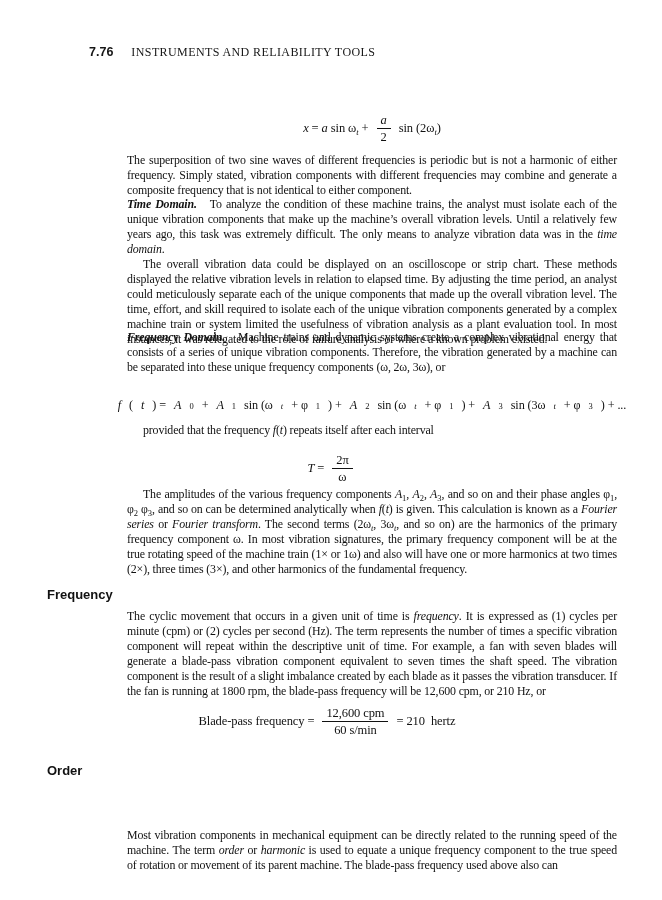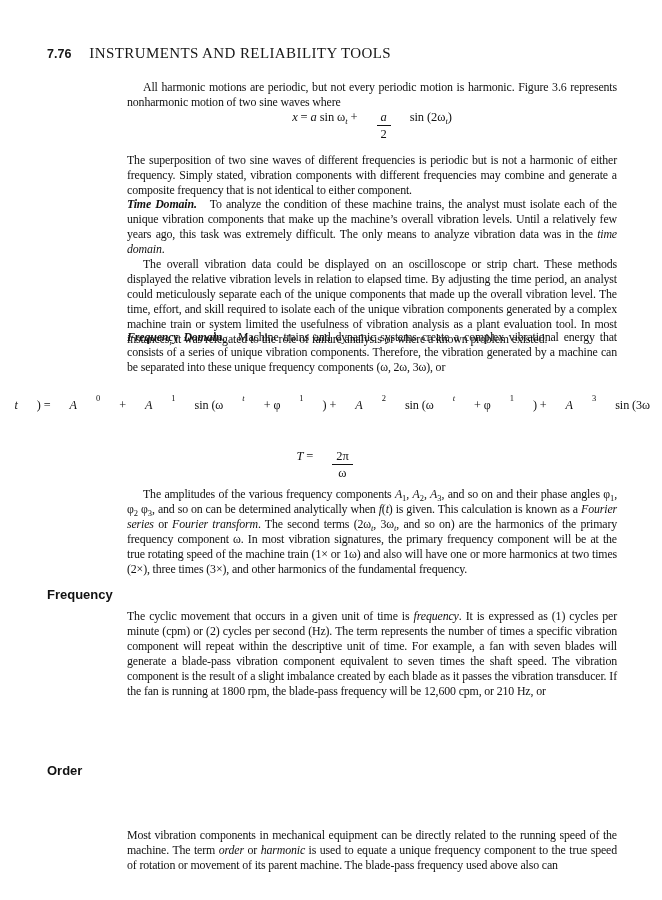--- a/index.html
+++ b/index.html
@@ -15,7 +15,7 @@
   .header { position:absolute; top:45px; left:47px; display:flex; align-items:baseline; }
   .pagenum {
     font-family:"Liberation Sans", sans-serif;
-    font-weight:bold; font-size:12.5px; color:#161616;
+    font-weight:bold; font-size:12.5px; color:#161616;margin-left:42px;
   }
   .runhead {
     margin-left:18px;

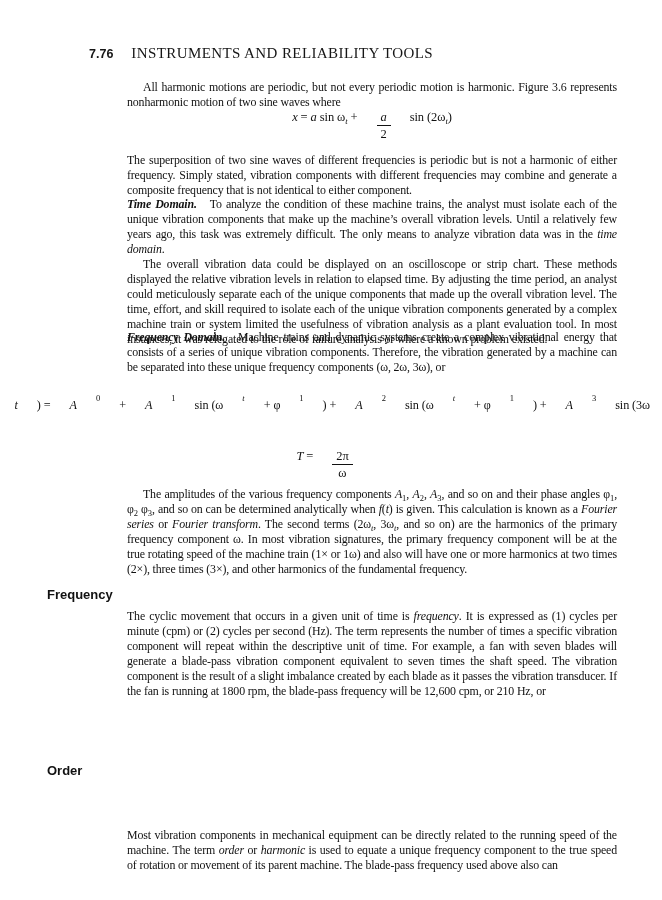--- a/index.html
+++ b/index.html
@@ -20,7 +20,7 @@
   .runhead {
     margin-left:18px;
     font-family:"Liberation Serif", serif;
-    font-size:15px; letter-spacing:0.4px; color:#161616;
+    font-size:12px; letter-spacing:0.4px; color:#161616;
   }
   p.body {
     margin:0;

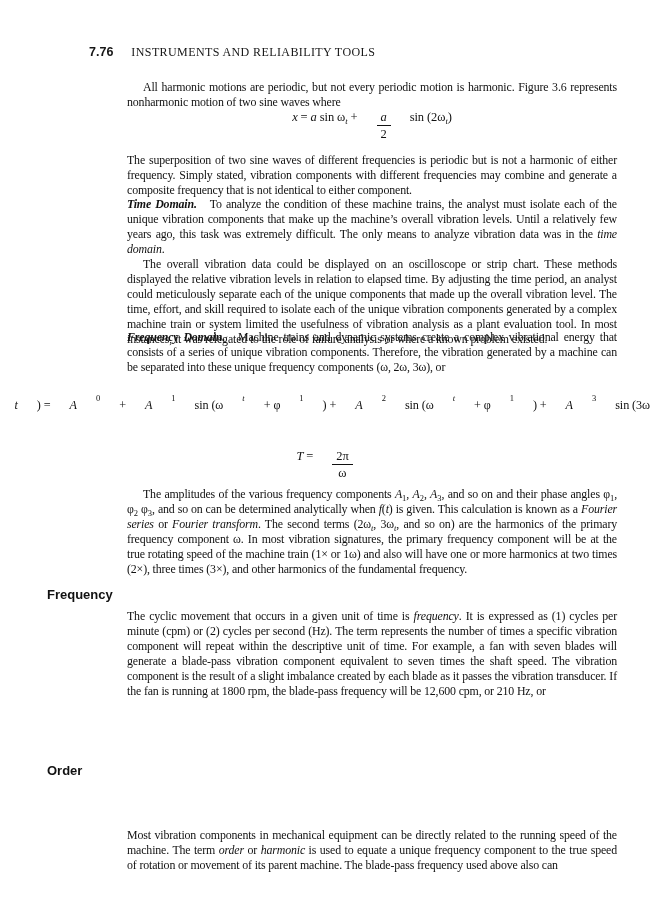--- a/index.html
+++ b/index.html
@@ -58,7 +58,6 @@
     <span class="runhead">INSTRUMENTS AND RELIABILITY TOOLS</span>
   </div>
 
-  <p class="body abs indent" style="top:80px">All harmonic motions are periodic, but not every periodic motion is harmonic. Figure 3.6 represents nonharmonic motion of two sine waves where</p>
 
   <div class="equation abs" style="top:110px; height:36px">
     <span><i>x</i> = <i>a</i> sin ω<sub><i>t</i></sub> +</span>

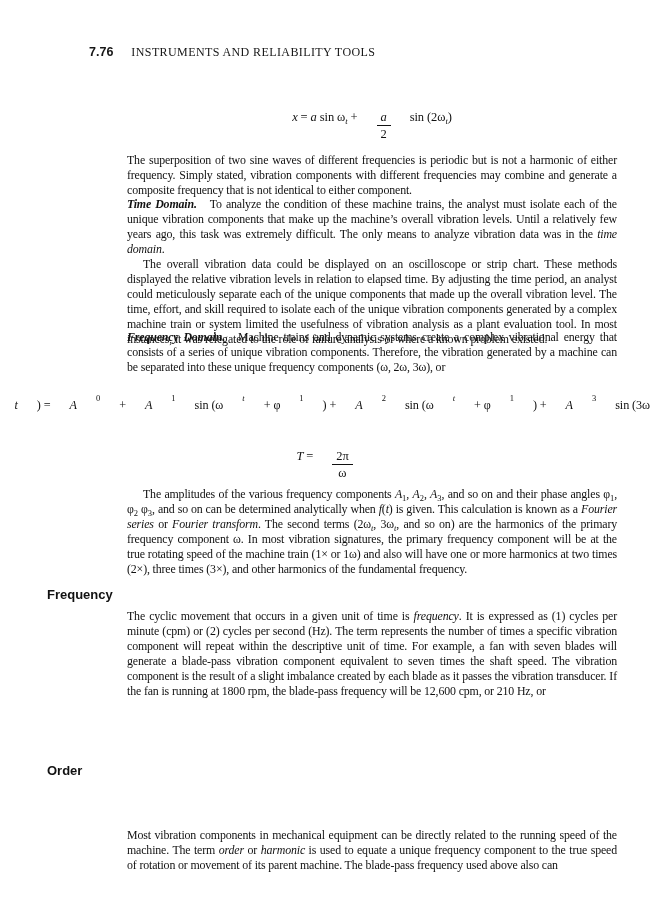--- a/index.html
+++ b/index.html
@@ -37,8 +37,8 @@
     font-weight:bold; font-size:13px; color:#111111;
   }
   .equation {
-    display:flex; justify-content:center; 
-    font-size:12.5px; letter-spacing:-0.1px; gap:19px;
+    display:flex; justify-content:center; align-items:center;
+    font-size:12.5px; letter-spacing:-0.1px; gap:8px;
     white-space:nowrap;
   }
   .equation.inlineq { font-size:12.2px; }

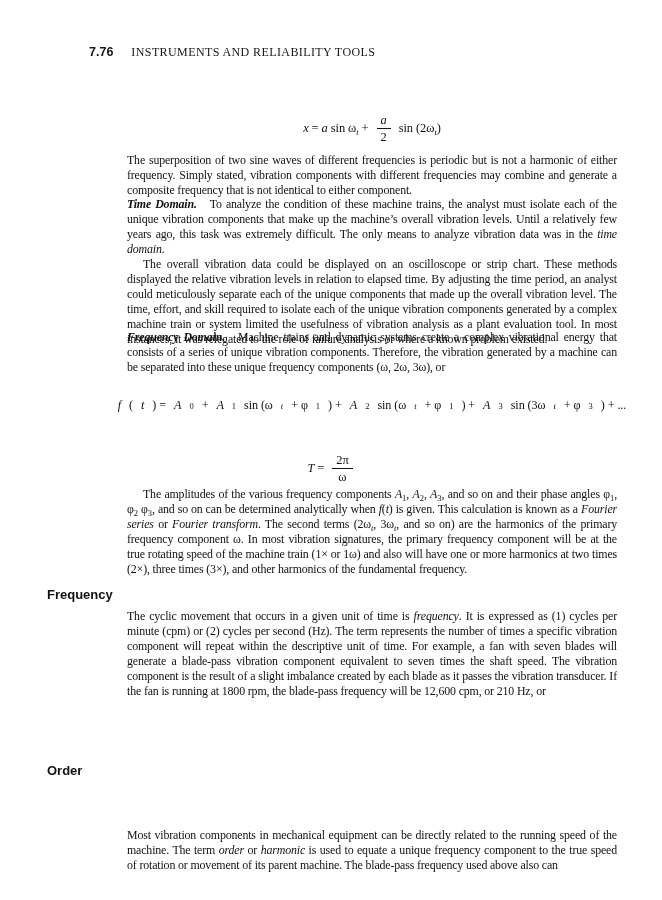--- a/index.html
+++ b/index.html
@@ -78,6 +78,7 @@
 
   <div class="equation abs inlineq" style="top:398px"><i>f</i> (<i>t</i>) = <i>A</i><sub>0</sub> + <i>A</i><sub>1</sub> sin (ω<sub><i>t</i></sub> + φ<sub>1</sub>) + <i>A</i><sub>2</sub> sin (ω<sub><i>t</i></sub> + φ<sub>1</sub>) + <i>A</i><sub>3</sub> sin (3ω<sub><i>t</i></sub> + φ<sub>3</sub>) + ...</div>
 
+  <p class="body abs indent" style="top:423px">provided that the frequency <i>f</i>(<i>t</i>) repeats itself after each interval</p>
 
   <div class="equation abs shift-l38" style="top:449px; height:38px">
     <span><i>T</i> =</span>

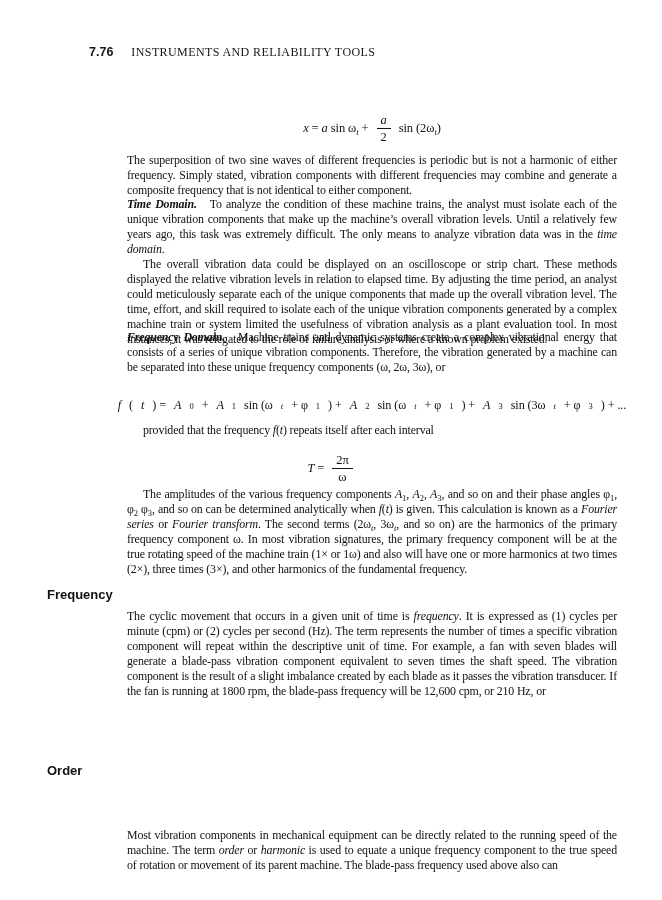--- a/index.html
+++ b/index.html
@@ -95,6 +95,14 @@
 
   <p class="body abs" style="top:609px">The cyclic movement that occurs in a given unit of time is <i>frequency</i>. It is expressed as (1) cycles per minute (cpm) or (2) cycles per second (Hz). The term represents the number of times a specific vibration component will repeat within the descriptive unit of time. For example, a fan with seven blades will generate a blade-pass vibration component equivalent to seven times the shaft speed. The vibration component is the result of a slight imbalance created by each blade as it passes the vibration transducer. If the fan is running at 1800 rpm, the blade-pass frequency will be 12,600 cpm, or 210 Hz, or</p>
 
+  <div class="equation abs shift-l45" style="top:702px; height:38px">
+    <span>Blade-pass frequency =</span>
+    <span class="frac">
+      <span class="num">12,600 cpm</span>
+      <span class="den">60 s/min</span>
+    </span>
+    <span>= 210&nbsp; hertz</span>
+  </div>
 
   <h2 class="section-heading" style="top:763px">Order</h2>
 

